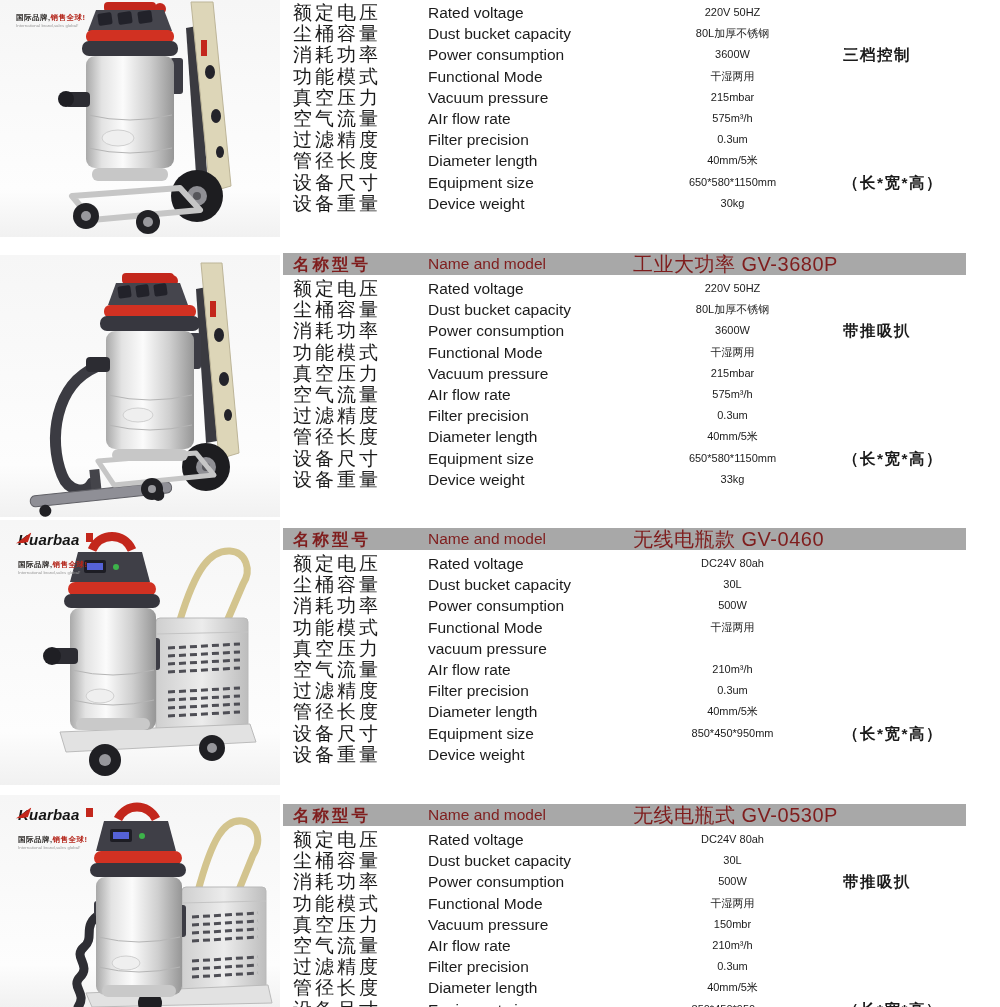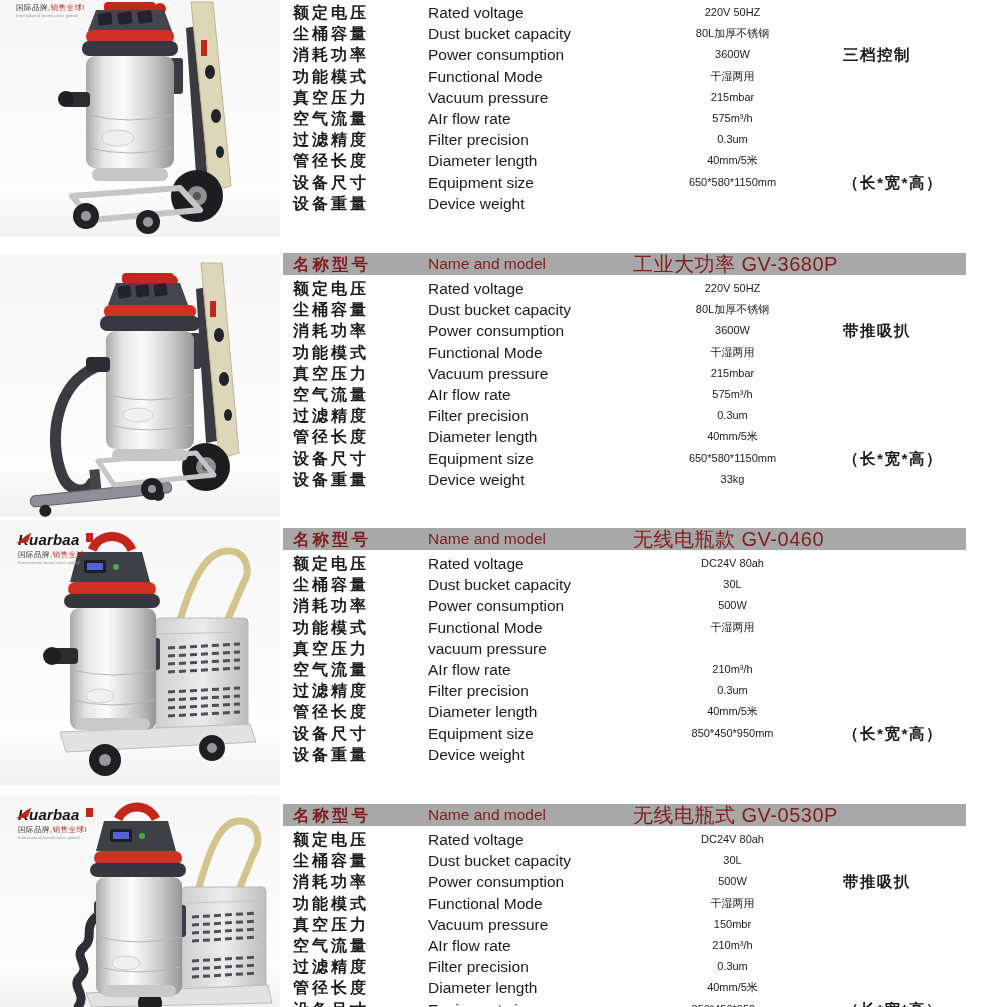--- a/index.html
+++ b/index.html
@@ -33,7 +33,7 @@
     clip-path:polygon(0 100%,100% 0,72% 100%);transform:rotate(-6deg)}
   .logo-name{font-style:italic;font-weight:800;font-size:15px;color:#151515;letter-spacing:.2px}
   .logo-badge{display:inline-block;width:7px;height:9px;background:#c3271c;margin-left:2px;vertical-align:top;margin-top:1px}
-  .logo-cn{font-size:7.5px;font-weight:400;letter-spacing:.5px;white-space:nowrap;margin-top:3px}
+  .logo-cn{font-size:7.5px;font-weight:700;letter-spacing:.5px;white-space:nowrap;margin-top:13px}
   .logo-cn .t-dark{color:#33302e}
   .logo-cn .t-red{color:#b4261b}
   .logo-en{font-size:8px;color:#9a9a9a;transform:scale(.55);transform-origin:0 0;white-space:nowrap;width:200%}

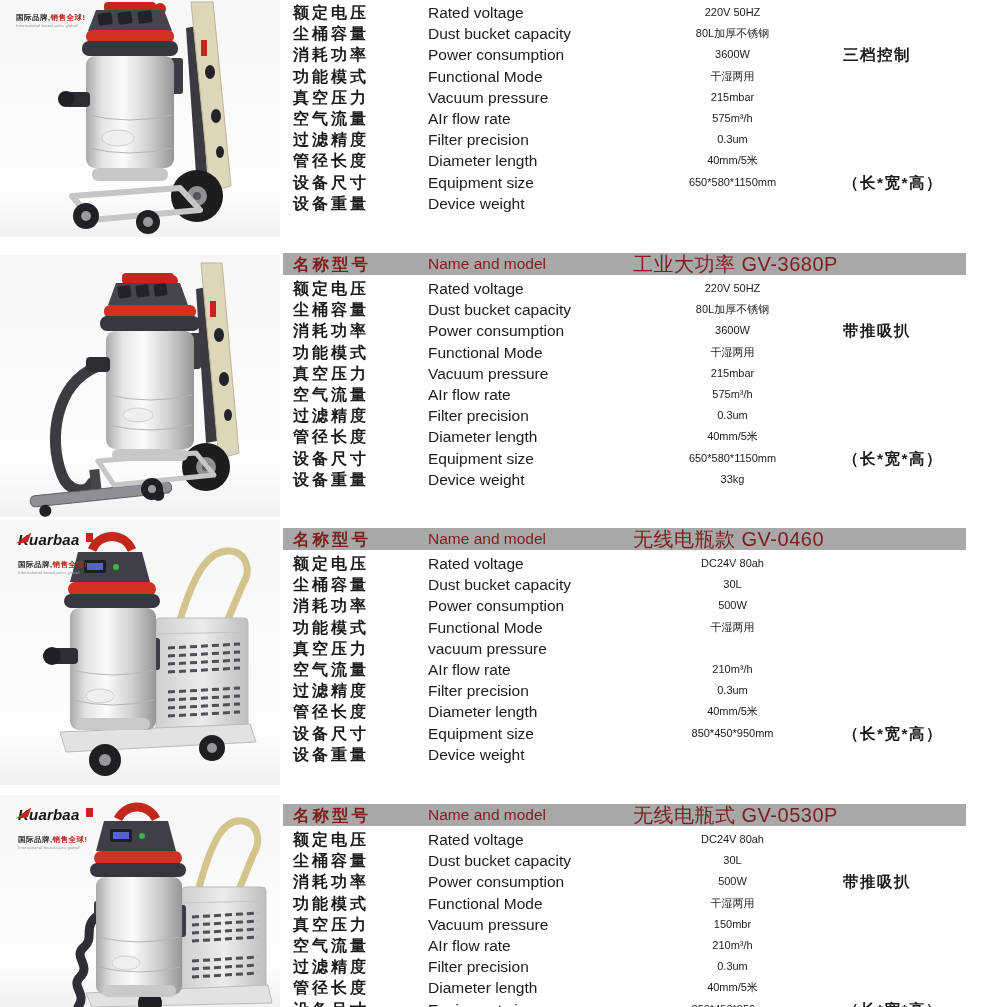--- a/index.html
+++ b/index.html
@@ -21,7 +21,7 @@
 
   .row{position:relative;height:21.2px}
   .row span{position:absolute;top:0;line-height:21.2px;white-space:nowrap;color:#1b1b1b}
-  .c-cn{left:10px;width:135px;font-size:16px;font-weight:700;letter-spacing:3px;color:#0d0d0d}
+  .c-cn{left:10px;width:135px;font-size:19px;font-weight:400;letter-spacing:3px;color:#0d0d0d}
   .c-en{left:145px;width:200px;font-size:15.5px;color:#222}
   .c-val{left:337px;width:225px;text-align:center;font-size:11px;color:#141414}
   .c-note{left:560px;width:126px;font-size:15.5px;font-weight:600;letter-spacing:1.5px;color:#151515}

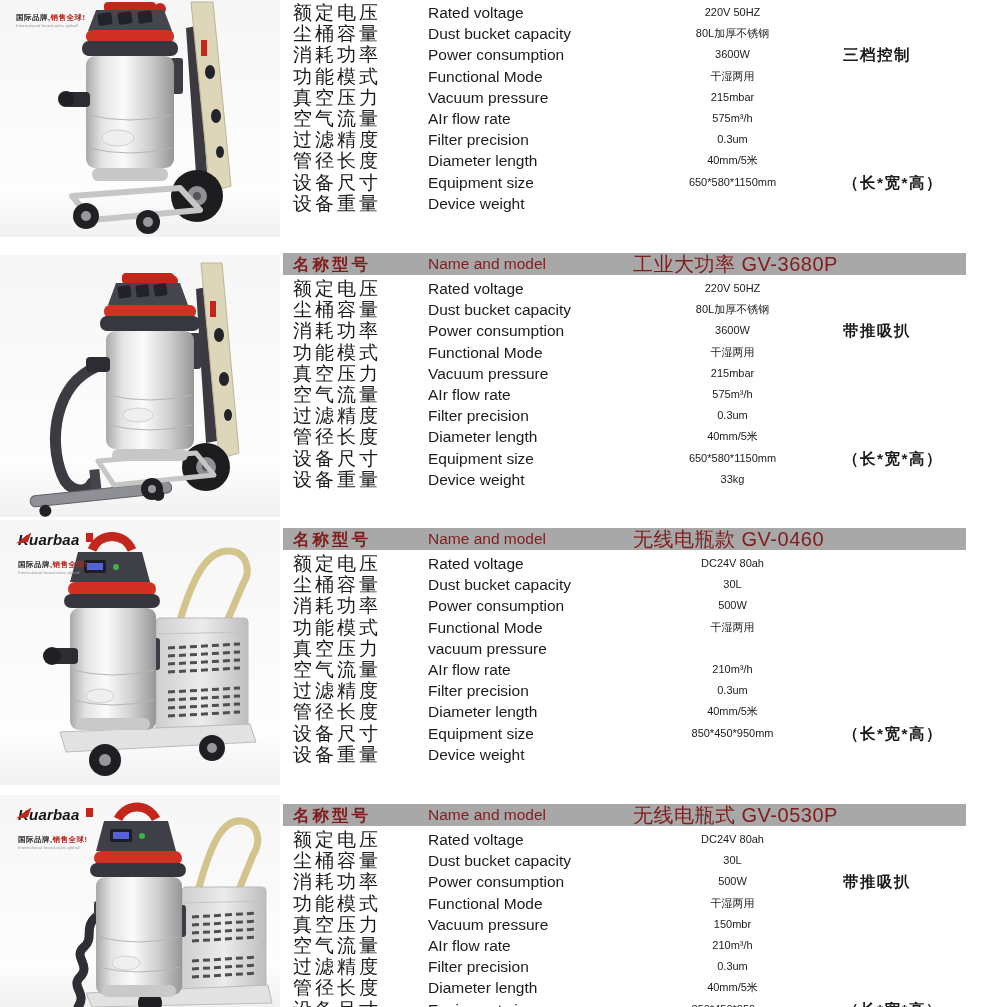--- a/index.html
+++ b/index.html
@@ -172,6 +172,7 @@
         <div class="row">
     <span class="c-cn">设备重量</span>
     <span class="c-en">Device weight</span>
+    <span class="c-val">30kg</span>
     <span class="c-note"></span>
   </div>
       </div>

